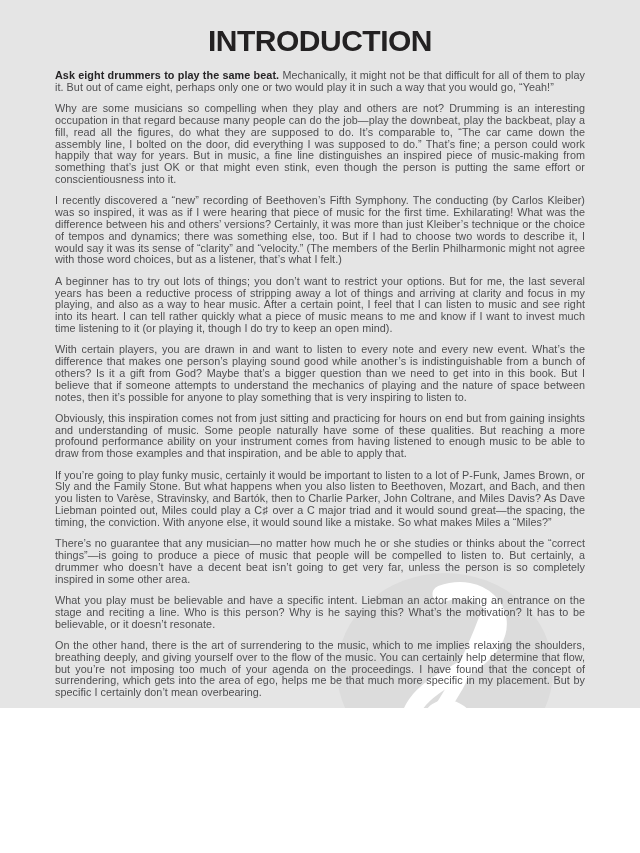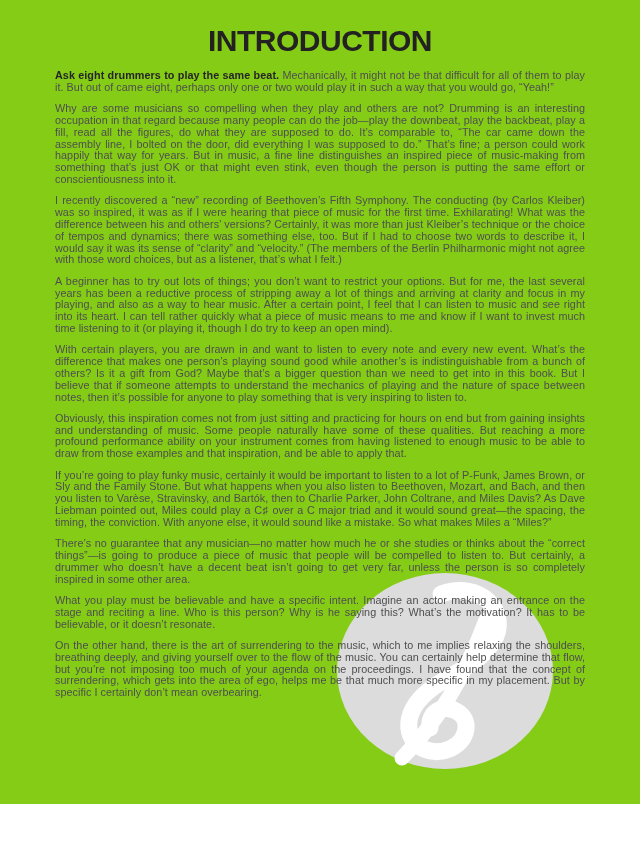--- a/index.html
+++ b/index.html
@@ -5,8 +5,8 @@
   html,body{margin:0;padding:0;background:#ffffff;}
   .page{
     position:relative;
-    width:640px;height:804px;
-    background:#84cc16;
+    width:640px;height:708px;
+    background:#e5e5e5;
     overflow:hidden;
     font-family:"Liberation Sans","DejaVu Sans",sans-serif;
   }

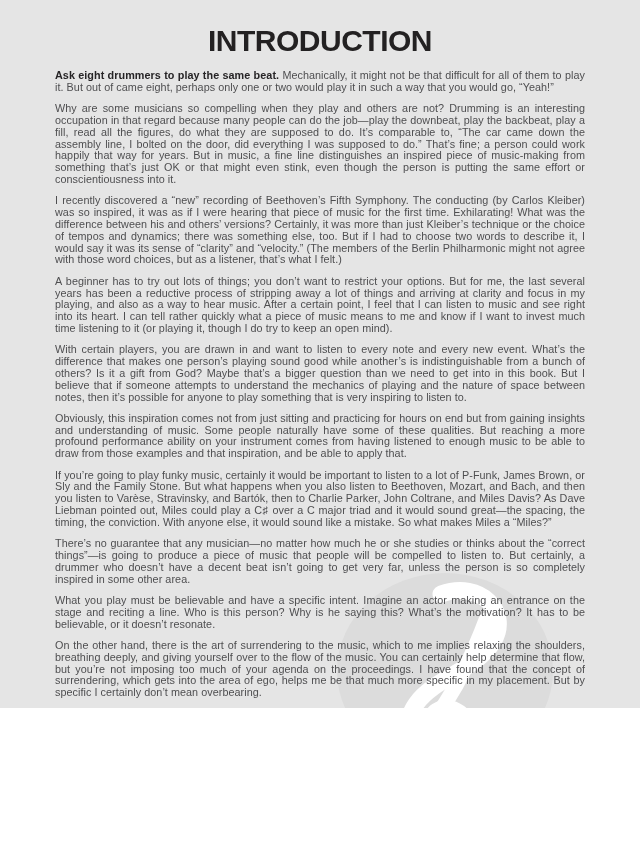--- a/index.html
+++ b/index.html
@@ -79,7 +79,7 @@
     <p>Obviously, this inspiration comes not from just sitting and practicing for hours on end but from gaining insights and understanding of music. Some people naturally have some of these qualities. But reaching a more profound performance ability on your instrument comes from having listened to enough music to be able to draw from those examples and that inspiration, and be able to apply that.</p>
     <p>If you’re going to play funky music, certainly it would be important to listen to a lot of P-Funk, James Brown, or Sly and the Family Stone. But what happens when you also listen to Beethoven, Mozart, and Bach, and then you listen to Varèse, Stravinsky, and Bartók, then to Charlie Parker, John Coltrane, and Miles Davis? As Dave Liebman pointed out, Miles could play a C♯ over a C major triad and it would sound great—the spacing, the timing, the conviction. With anyone else, it would sound like a mistake. So what makes Miles a “Miles?”</p>
     <p>There’s no guarantee that any musician—no matter how much he or she studies or thinks about the “correct things”—is going to produce a piece of music that people will be compelled to listen to. But certainly, a drummer who doesn’t have a decent beat isn’t going to get very far, unless the person is so completely inspired in some other area.</p>
-    <p>What you play must be believable and have a specific intent. Imagine an actor making an entrance on the stage and reciting a line. Who is this person? Why is he saying this? What’s the motivation? It has to be believable, or it doesn’t resonate.</p>
+    <p>What you play must be believable and have a specific intent. Liebman an actor making an entrance on the stage and reciting a line. Who is this person? Why is he saying this? What’s the motivation? It has to be believable, or it doesn’t resonate.</p>
     <p>On the other hand, there is the art of surrendering to the music, which to me implies relaxing the shoulders, breathing deeply, and giving yourself over to the flow of the music. You can certainly help determine that flow, but you’re not imposing too much of your agenda on the proceedings. I have found that the concept of surrendering, which gets into the area of ego, helps me be that much more specific in my placement. But by specific I certainly don’t mean overbearing.</p>
   </div>
 

